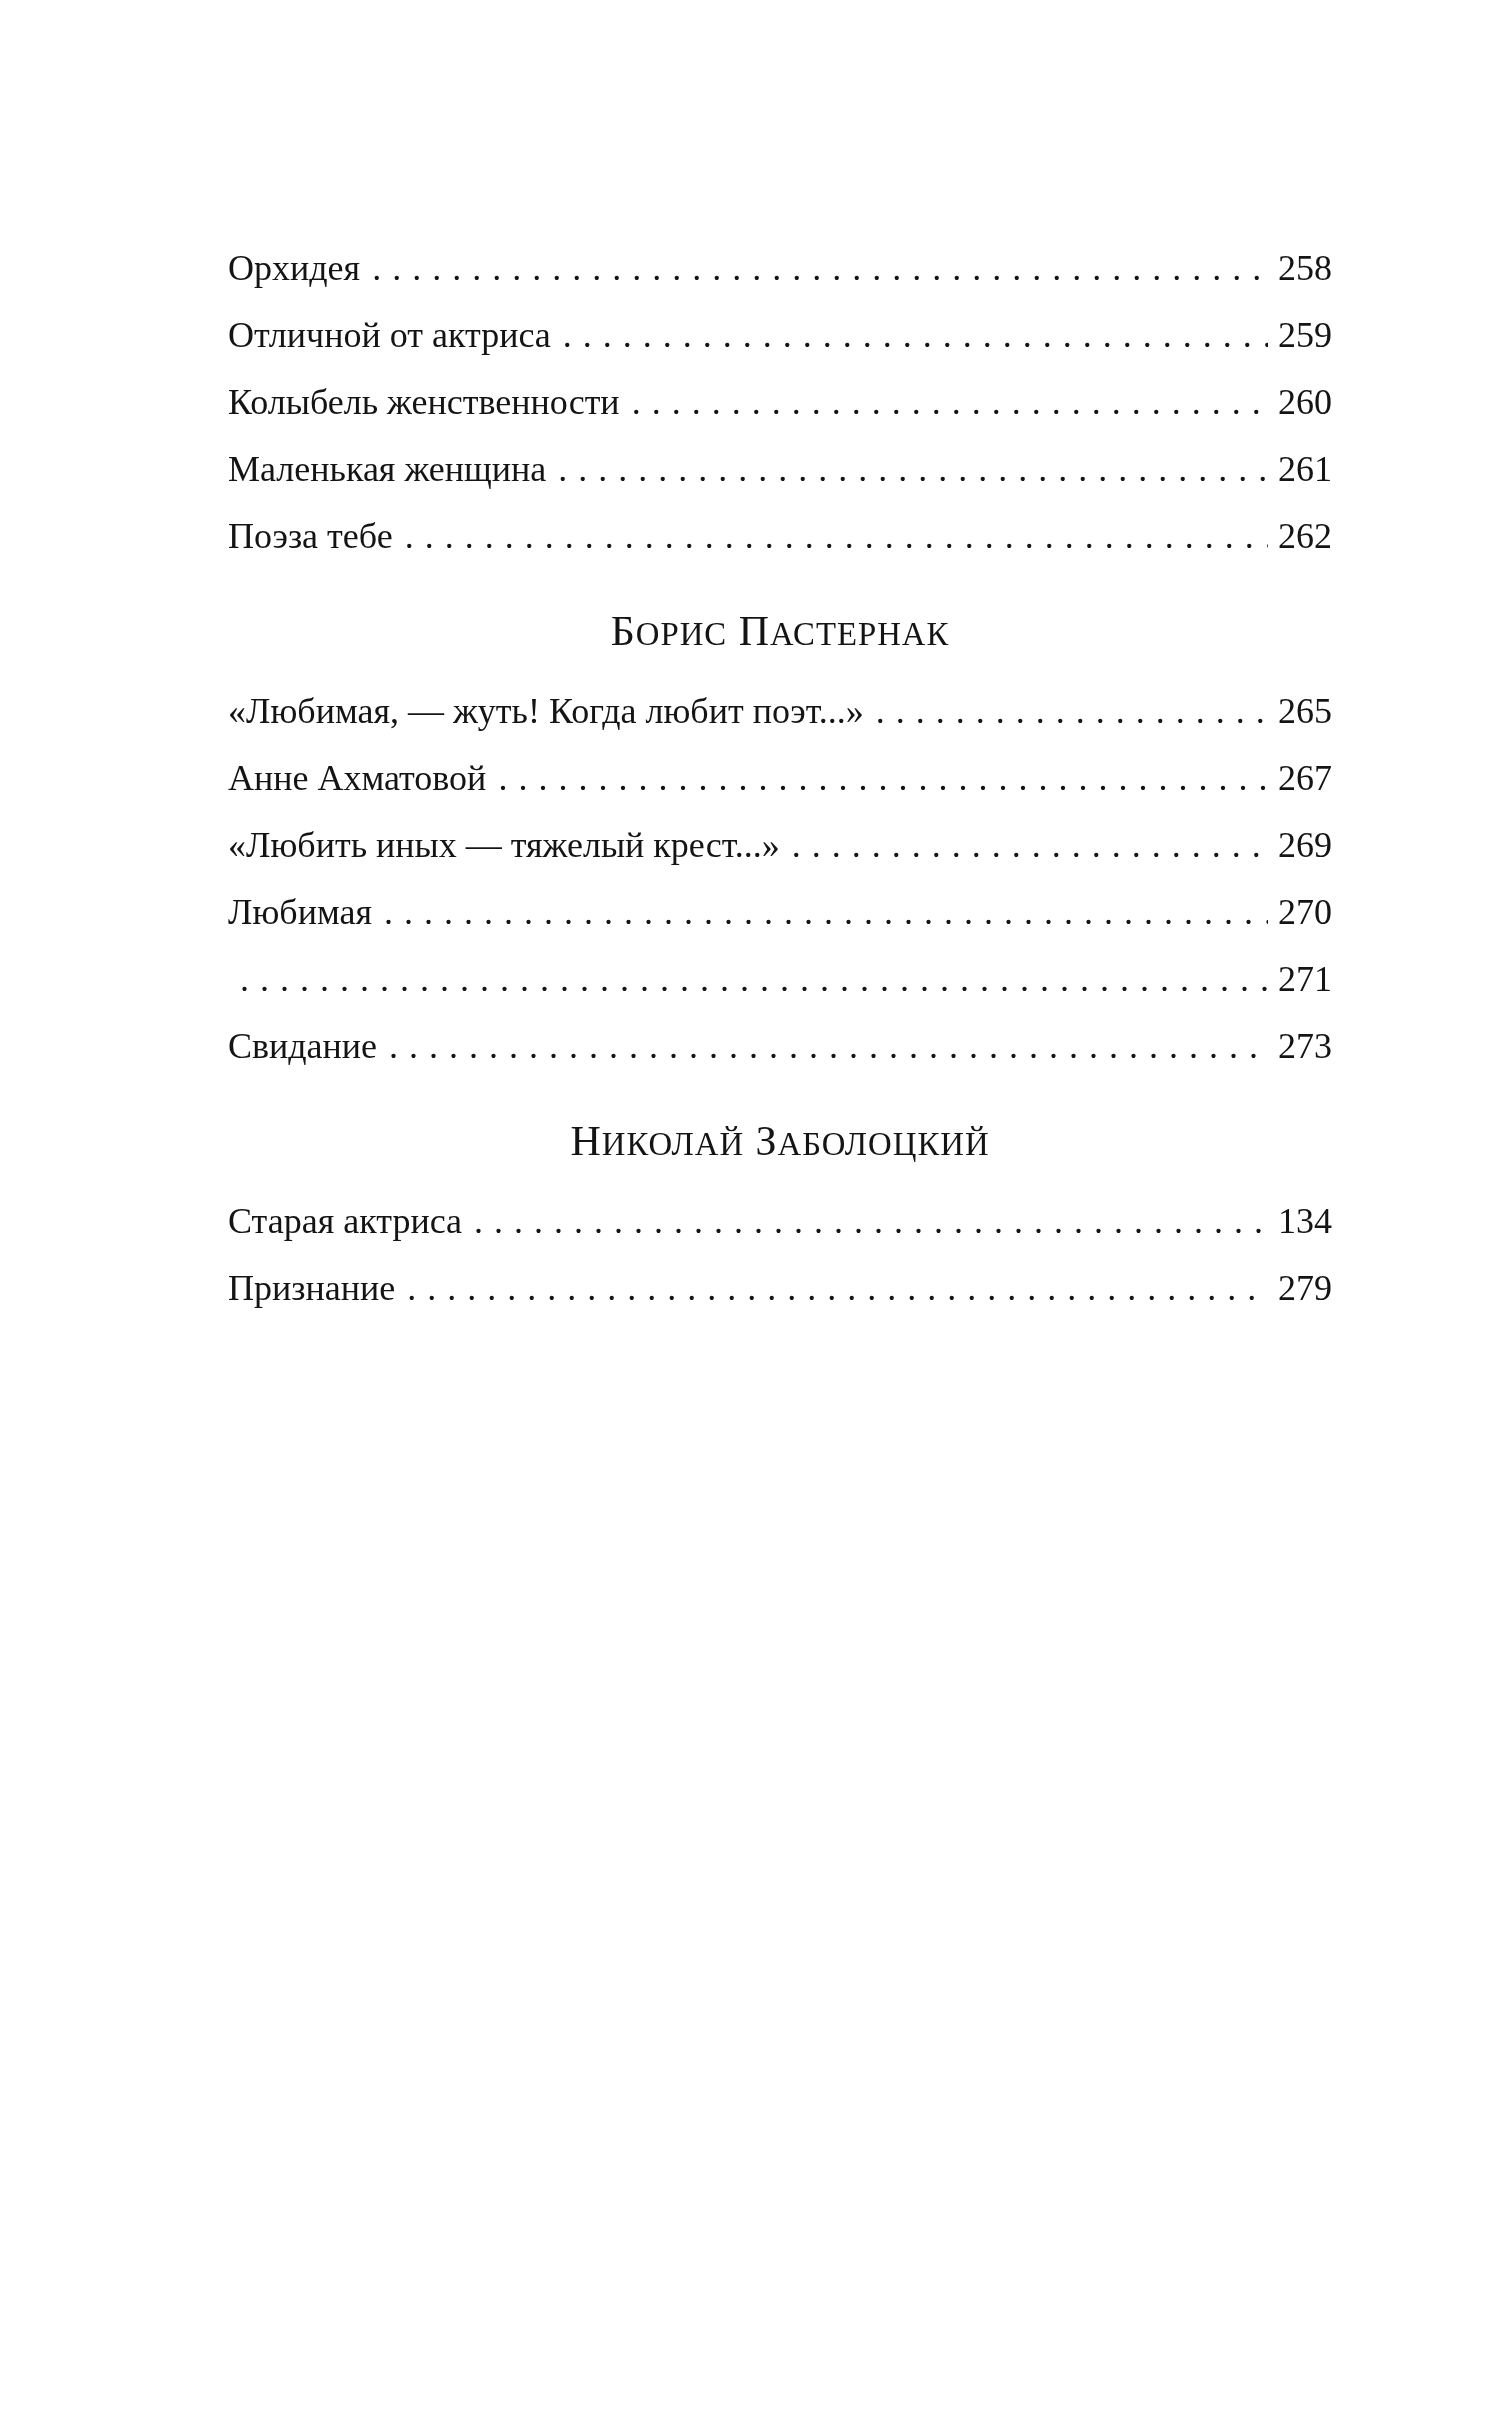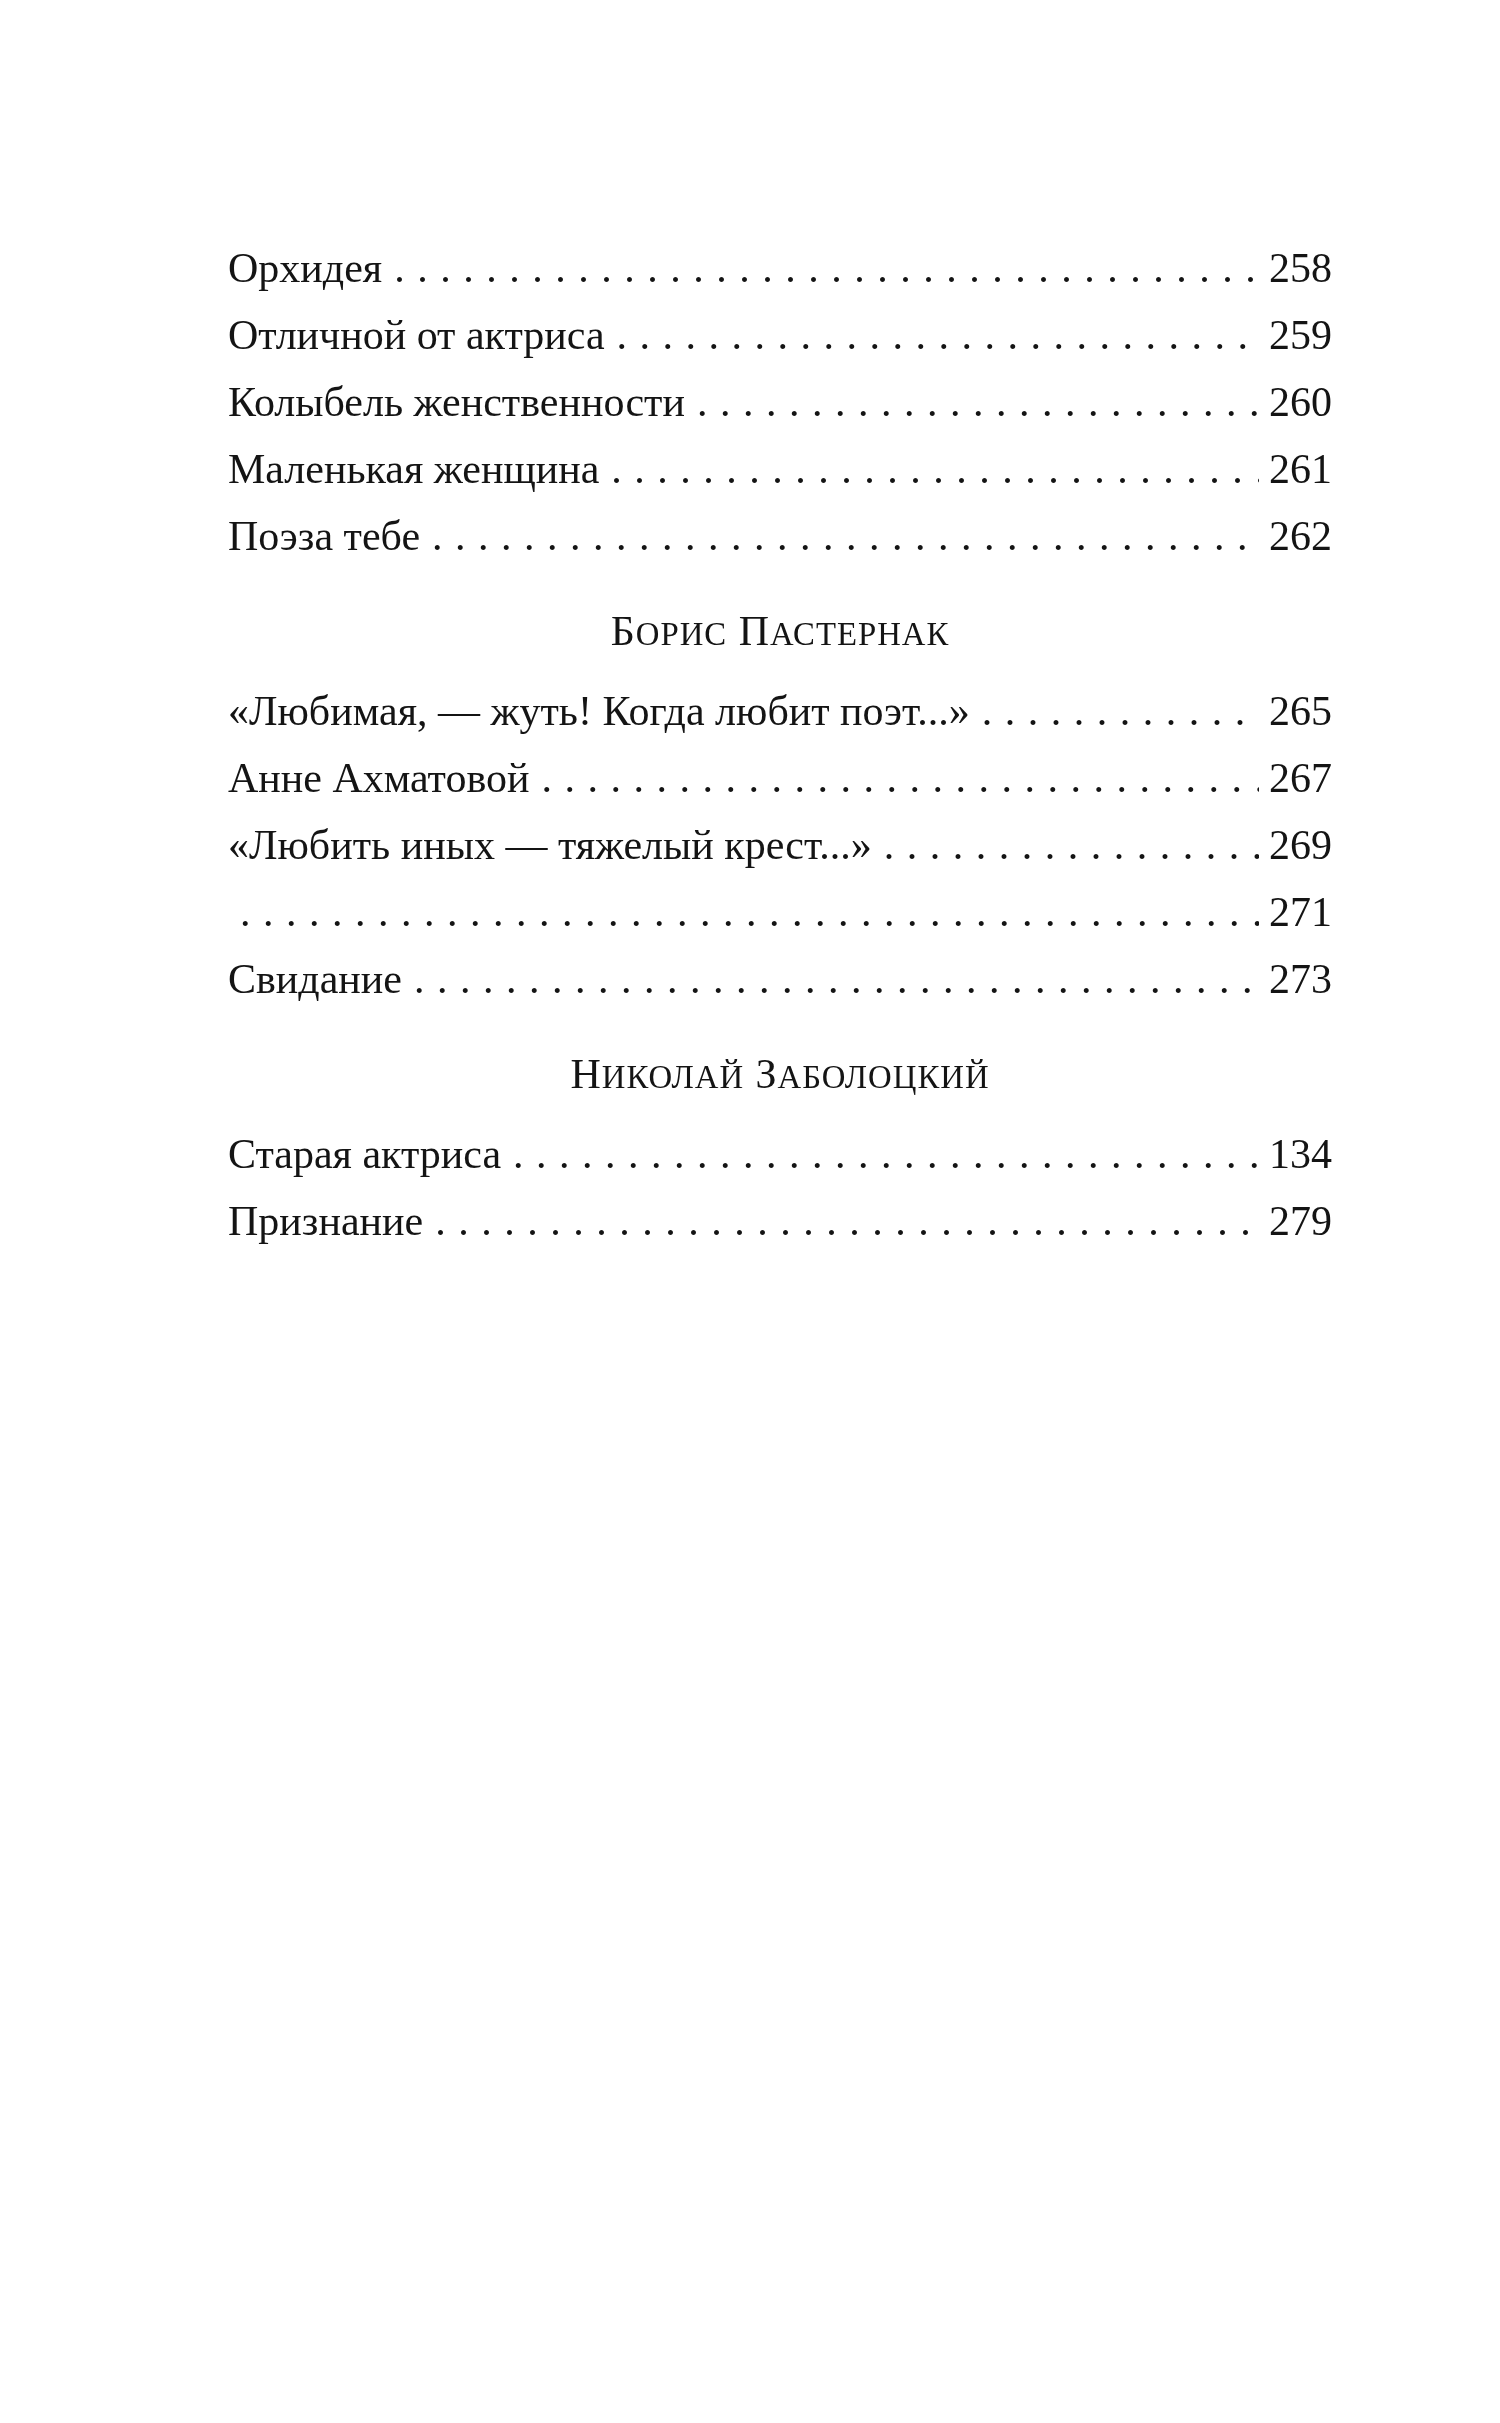--- a/index.html
+++ b/index.html
@@ -34,7 +34,7 @@
     display: flex;
     align-items: baseline;
     line-height: 57px;
-    font-size: 42px;
+    font-size: 36px;
     white-space: nowrap;
   }
   .entry-title { flex: 0 0 auto; }

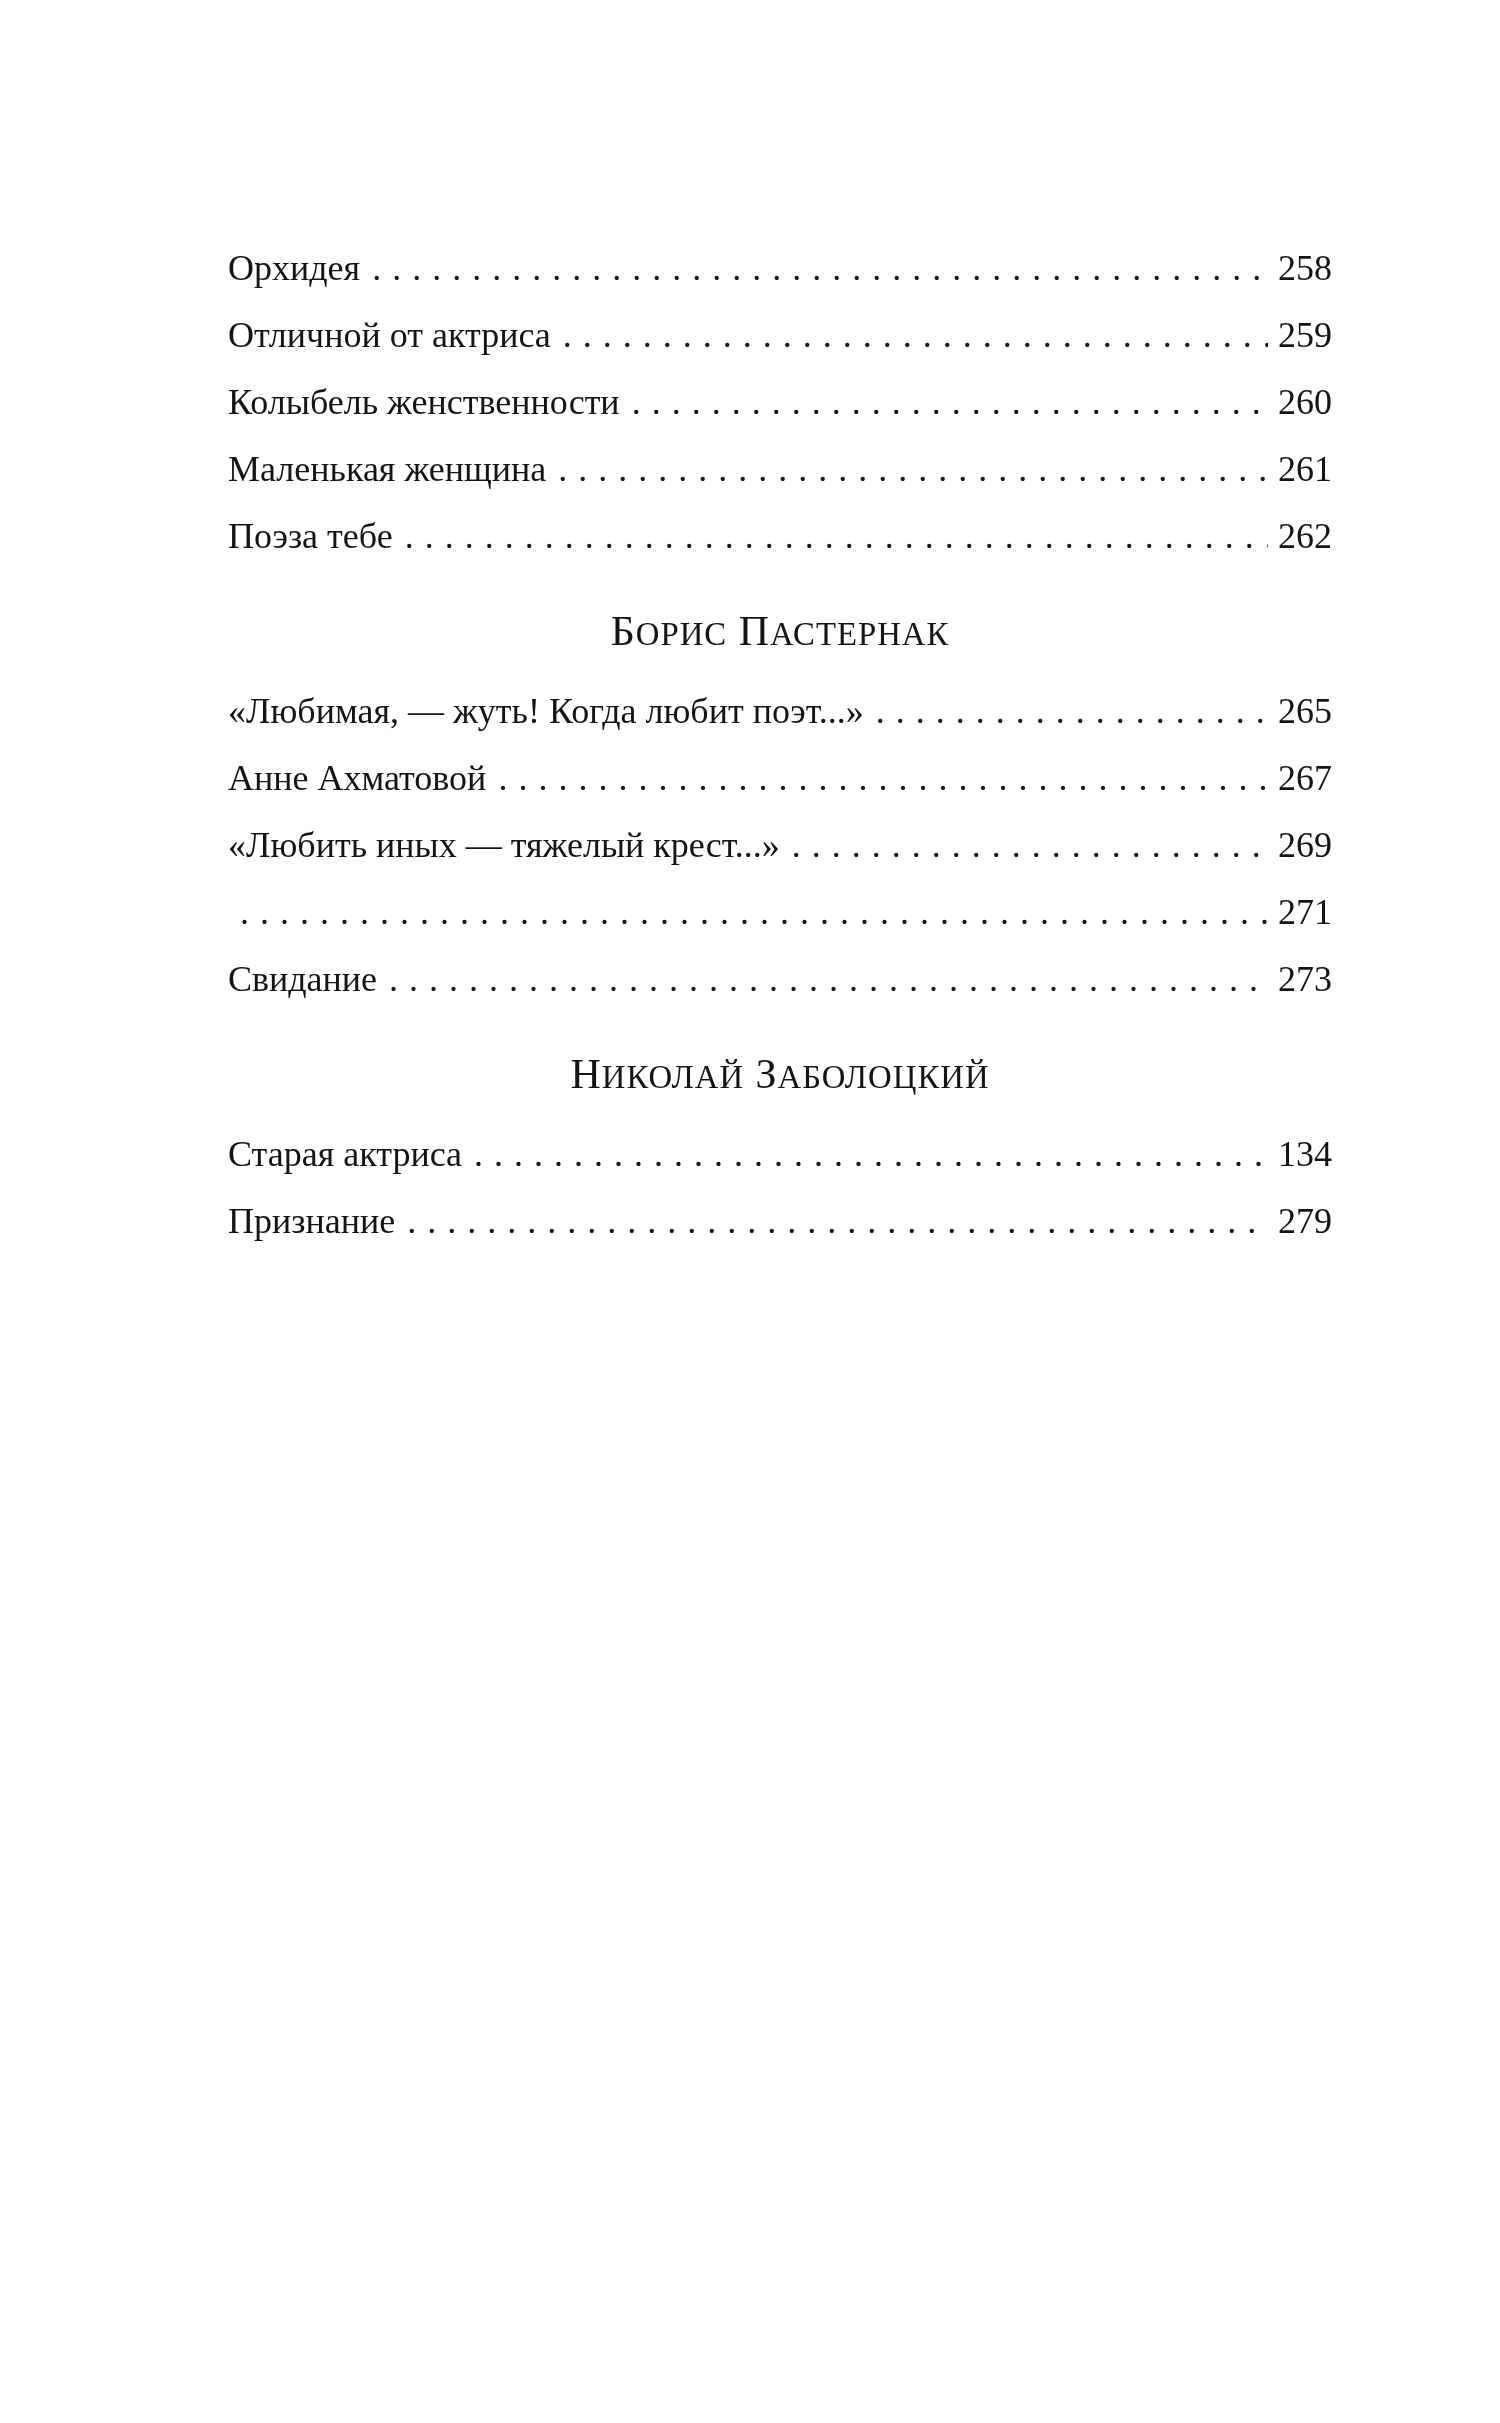--- a/index.html
+++ b/index.html
@@ -116,6 +116,11 @@
     <span class="pagenum">269</span>
   </div>
 
+  <div class="toc-row">
+    <span class="entry-title">Любимая</span>
+    <span class="leader" aria-hidden="true"></span>
+    <span class="pagenum">270</span>
+  </div>
 
   <div class="toc-row">
     <span class="leader" aria-hidden="true"></span>

